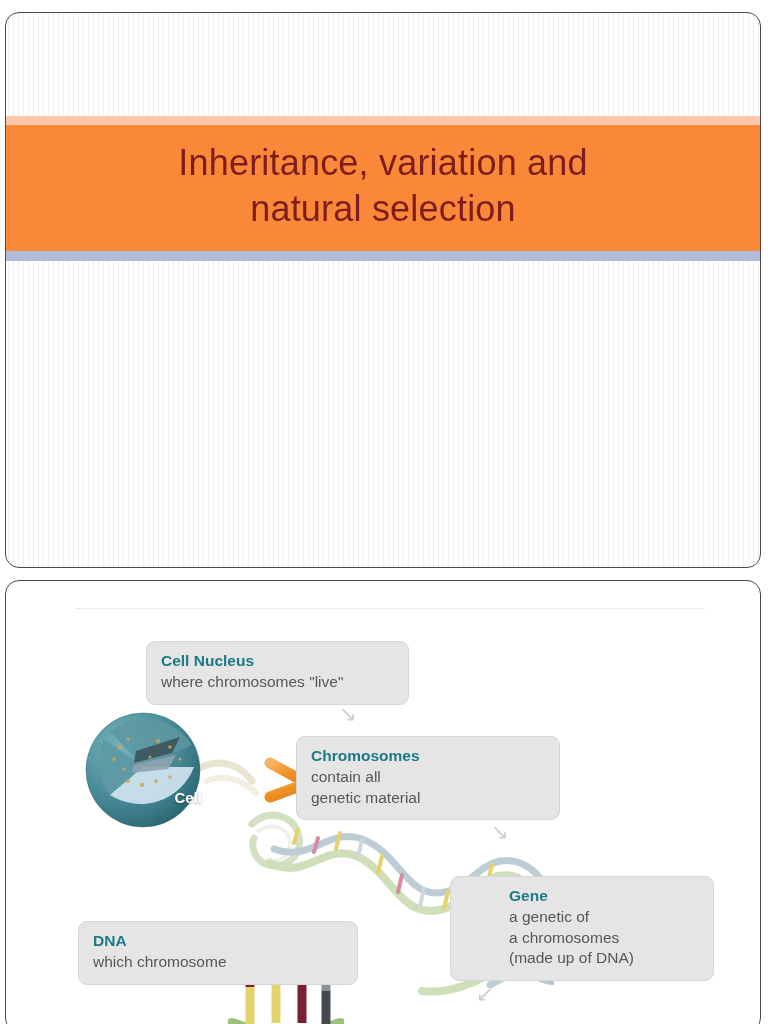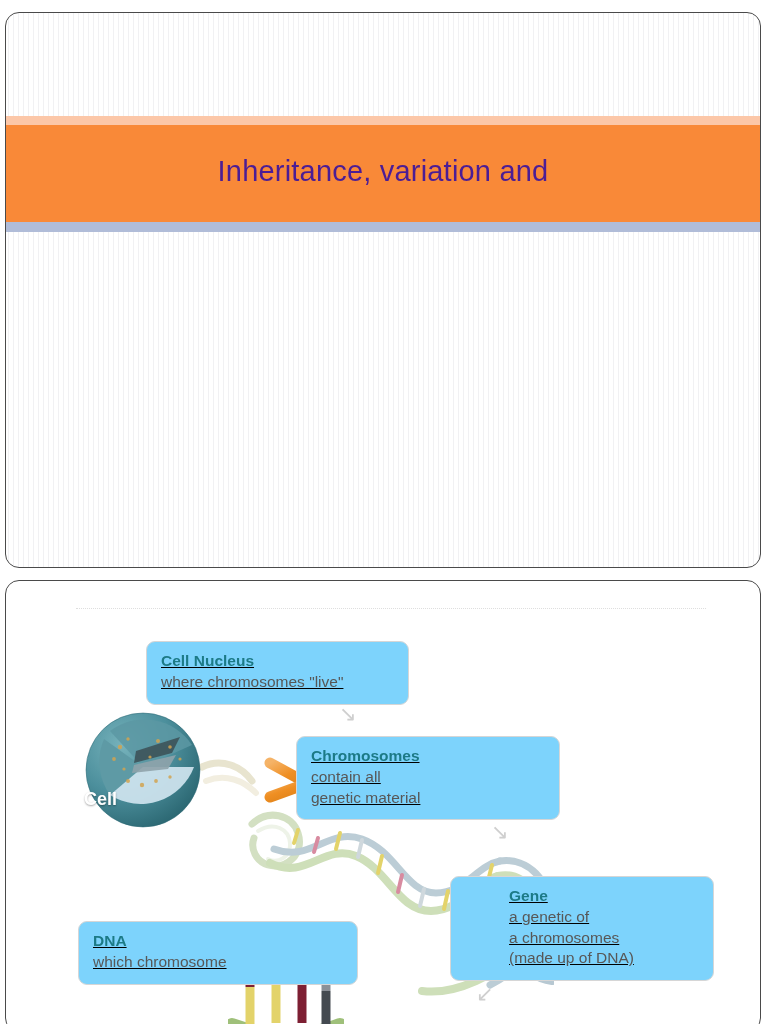--- a/index.html
+++ b/index.html
@@ -64,12 +64,12 @@
     background: #b0bcd8;
   }
   .slide-title {
-    color: #4c1d95;
-    font-size: 29px;
+    color: #7f1d1d;
+    font-size: 36px;
     line-height: 1.28;
     font-weight: 400;
     letter-spacing: 0.2px;
-    margin: 16px auto;
+    margin: 3px auto;
     max-width: 640px;
   }
 

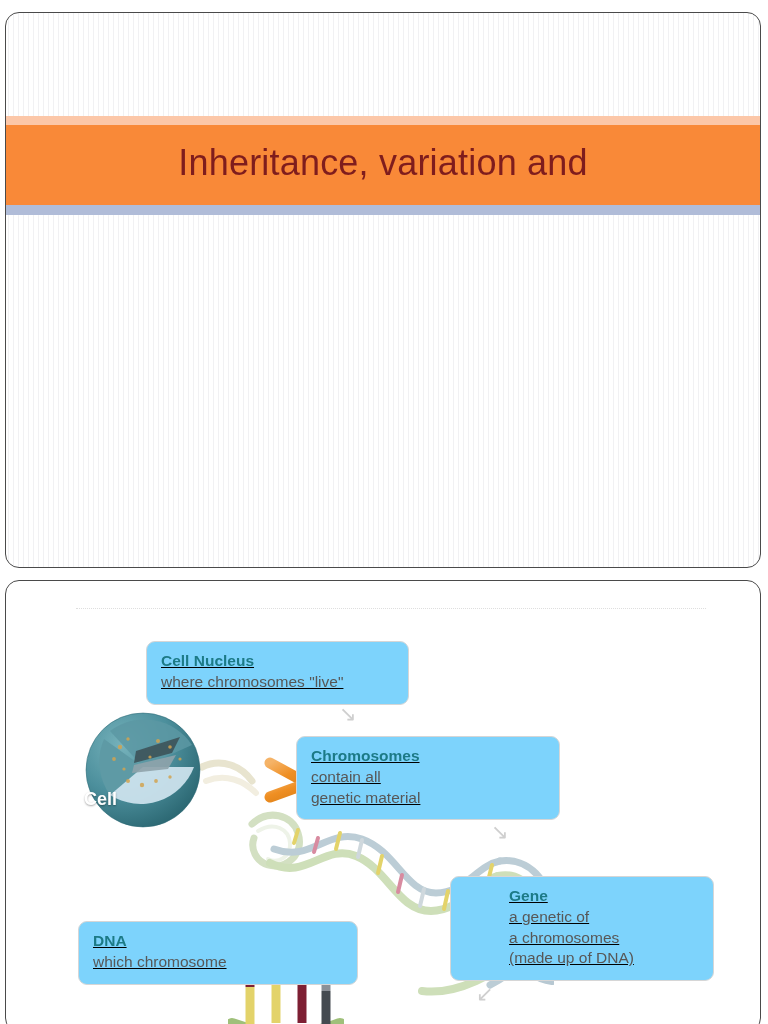--- a/index.html
+++ b/index.html
@@ -192,6 +192,7 @@
       <div class="band-orange">
         <div class="slide-title">
           <div>Inheritance, variation and</div>
+          <div>natural selection</div>
         </div>
       </div>
       <div class="band-blue"></div>

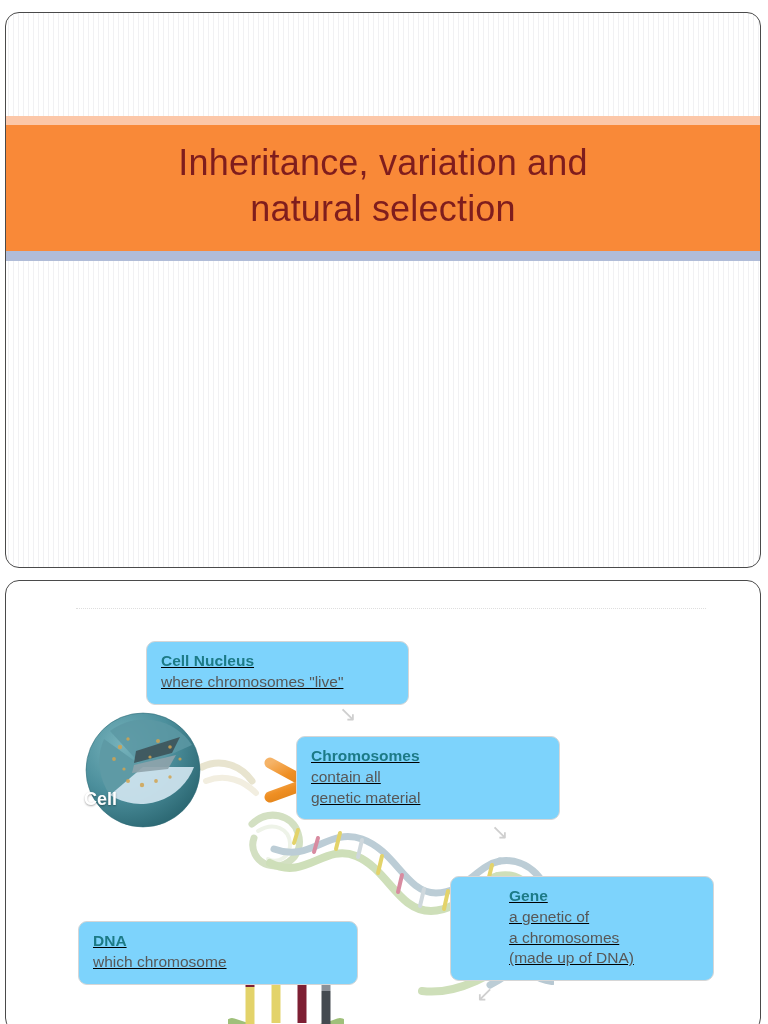--- a/index.html
+++ b/index.html
@@ -108,11 +108,10 @@
   .callout {
     position: absolute;
     box-sizing: border-box;
-    background: #7dd3fc;
+    background: #e5e5e5;
     border: 1px solid #d6d6d6;
     border-radius: 9px;
     padding: 9px 14px 11px 14px;
-    text-decoration: underline;
   }
   .callout .c-title {
     color: #1c7a86;

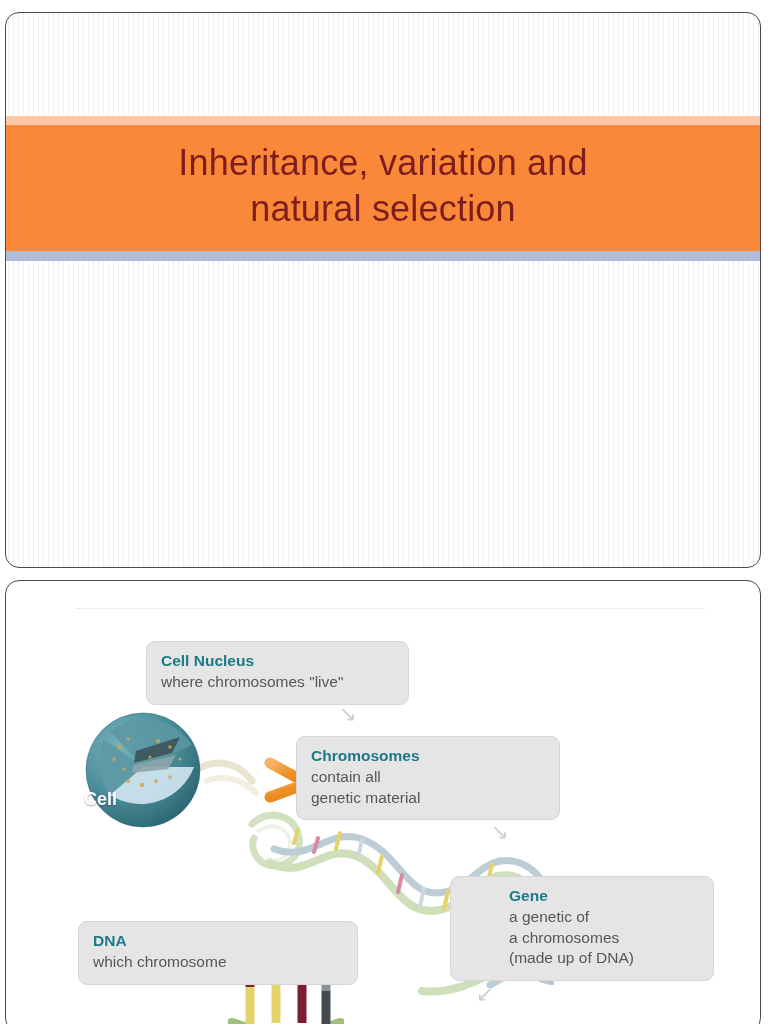--- a/index.html
+++ b/index.html
@@ -173,10 +173,10 @@
     left: 0;
     top: 78px;
     width: 118px;
-    text-align: left;
+    text-align: right;
     color: #ffffff;
     font-weight: bold;
-    font-size: 18px;
+    font-size: 15px;
     text-shadow: 0 1px 2px rgba(0,0,0,.35);
   }
 </style>

